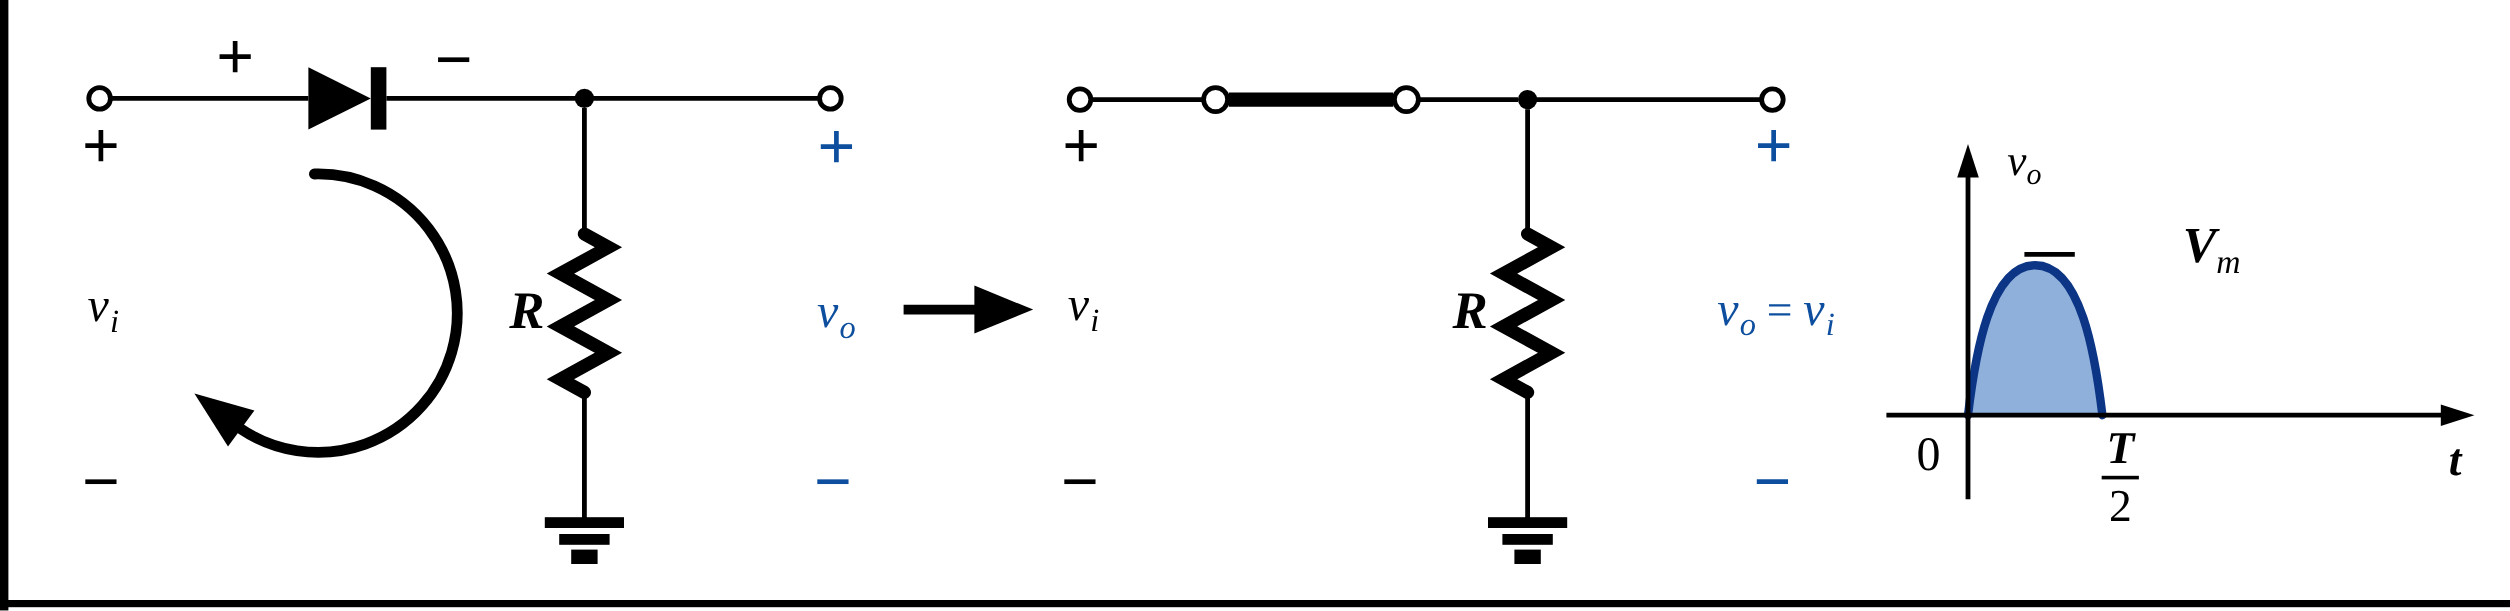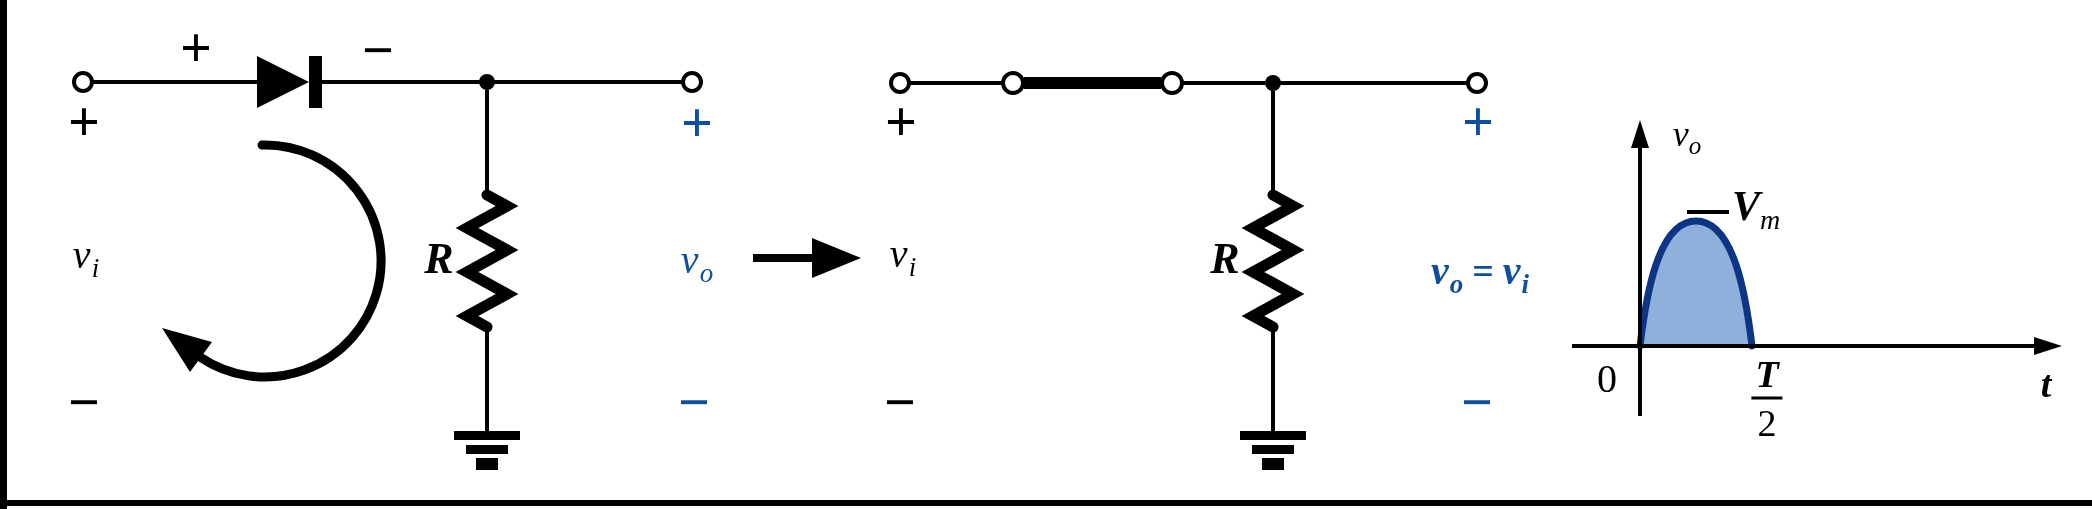--- a/index.html
+++ b/index.html
@@ -124,7 +124,7 @@
   <div class="lbl sign blue" style="left:1477px;top:402px;">−</div>
 
   <div class="lbl axis-math" style="left:1687px;top:137px;"><span class="b">v</span><span class="s">o</span></div>
-  <div class="lbl vm" style="left:1756px;top:209px;"><span class="b">V</span><span class="s">m</span></div>
+  <div class="lbl vm" style="left:1843px;top:209px;"><span class="b">V</span><span class="s">m</span></div>
   <div class="lbl num0" style="left:1607px;top:379px;">0</div>
   <div class="frac" style="left:1767px;top:398px;">
       <span class="fnum">T</span>

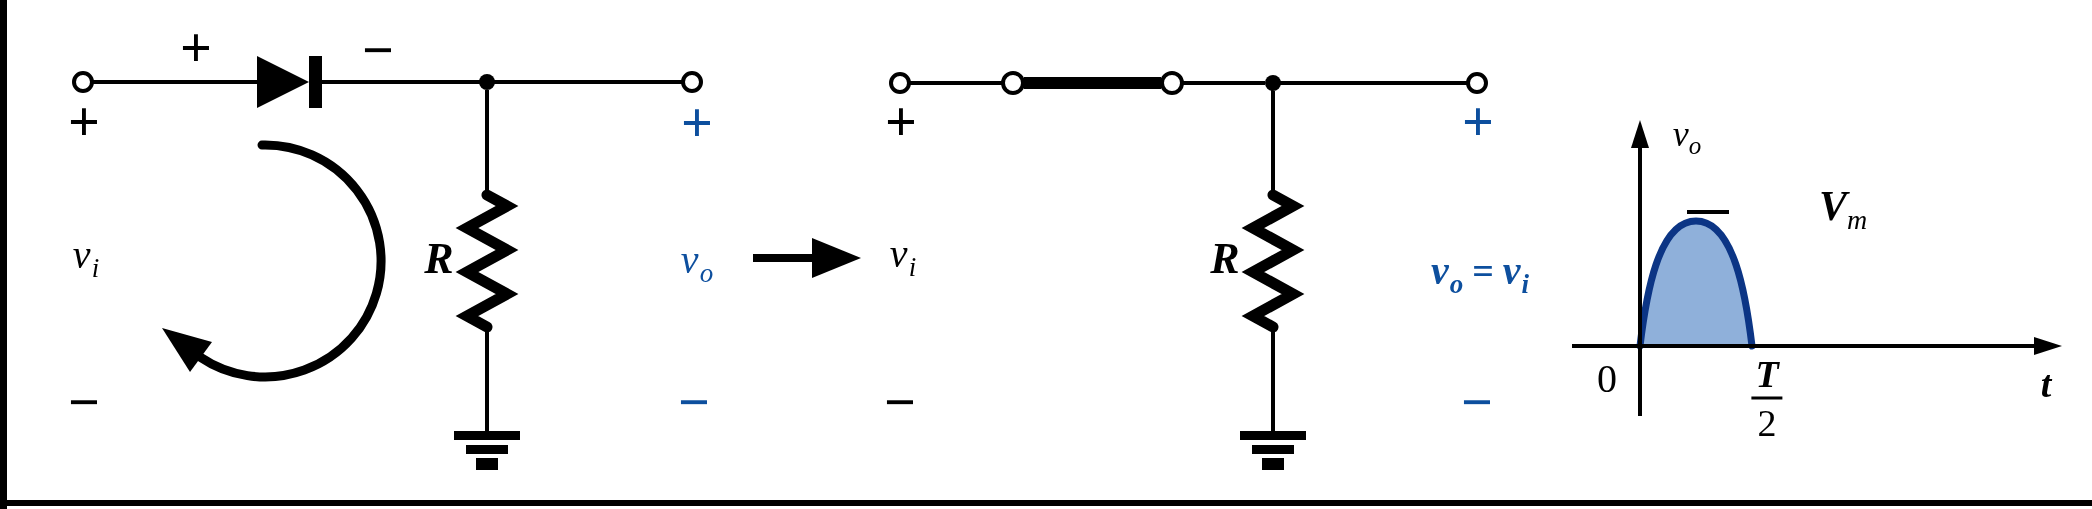--- a/index.html
+++ b/index.html
@@ -120,7 +120,7 @@
   <div class="lbl sign" style="left:900px;top:402px;">−</div>
   <div class="lbl rlbl" style="left:1225px;top:259px;">R</div>
   <div class="lbl sign blue" style="left:1478px;top:122px;">+</div>
-  <div class="lbl math blue" style="left:1480px;top:274px;font-weight:bold;"><span class="b">v</span><span class="s">o</span><span class="op">=</span><span class="b">v</span><span class="s">i</span></div>
+  <div class="lbl math blue" style="left:1480px;top:261px;"><span class="b">v</span><span class="s">o</span><span class="op">=</span><span class="b">v</span><span class="s">i</span></div>
   <div class="lbl sign blue" style="left:1477px;top:402px;">−</div>
 
   <div class="lbl axis-math" style="left:1687px;top:137px;"><span class="b">v</span><span class="s">o</span></div>

